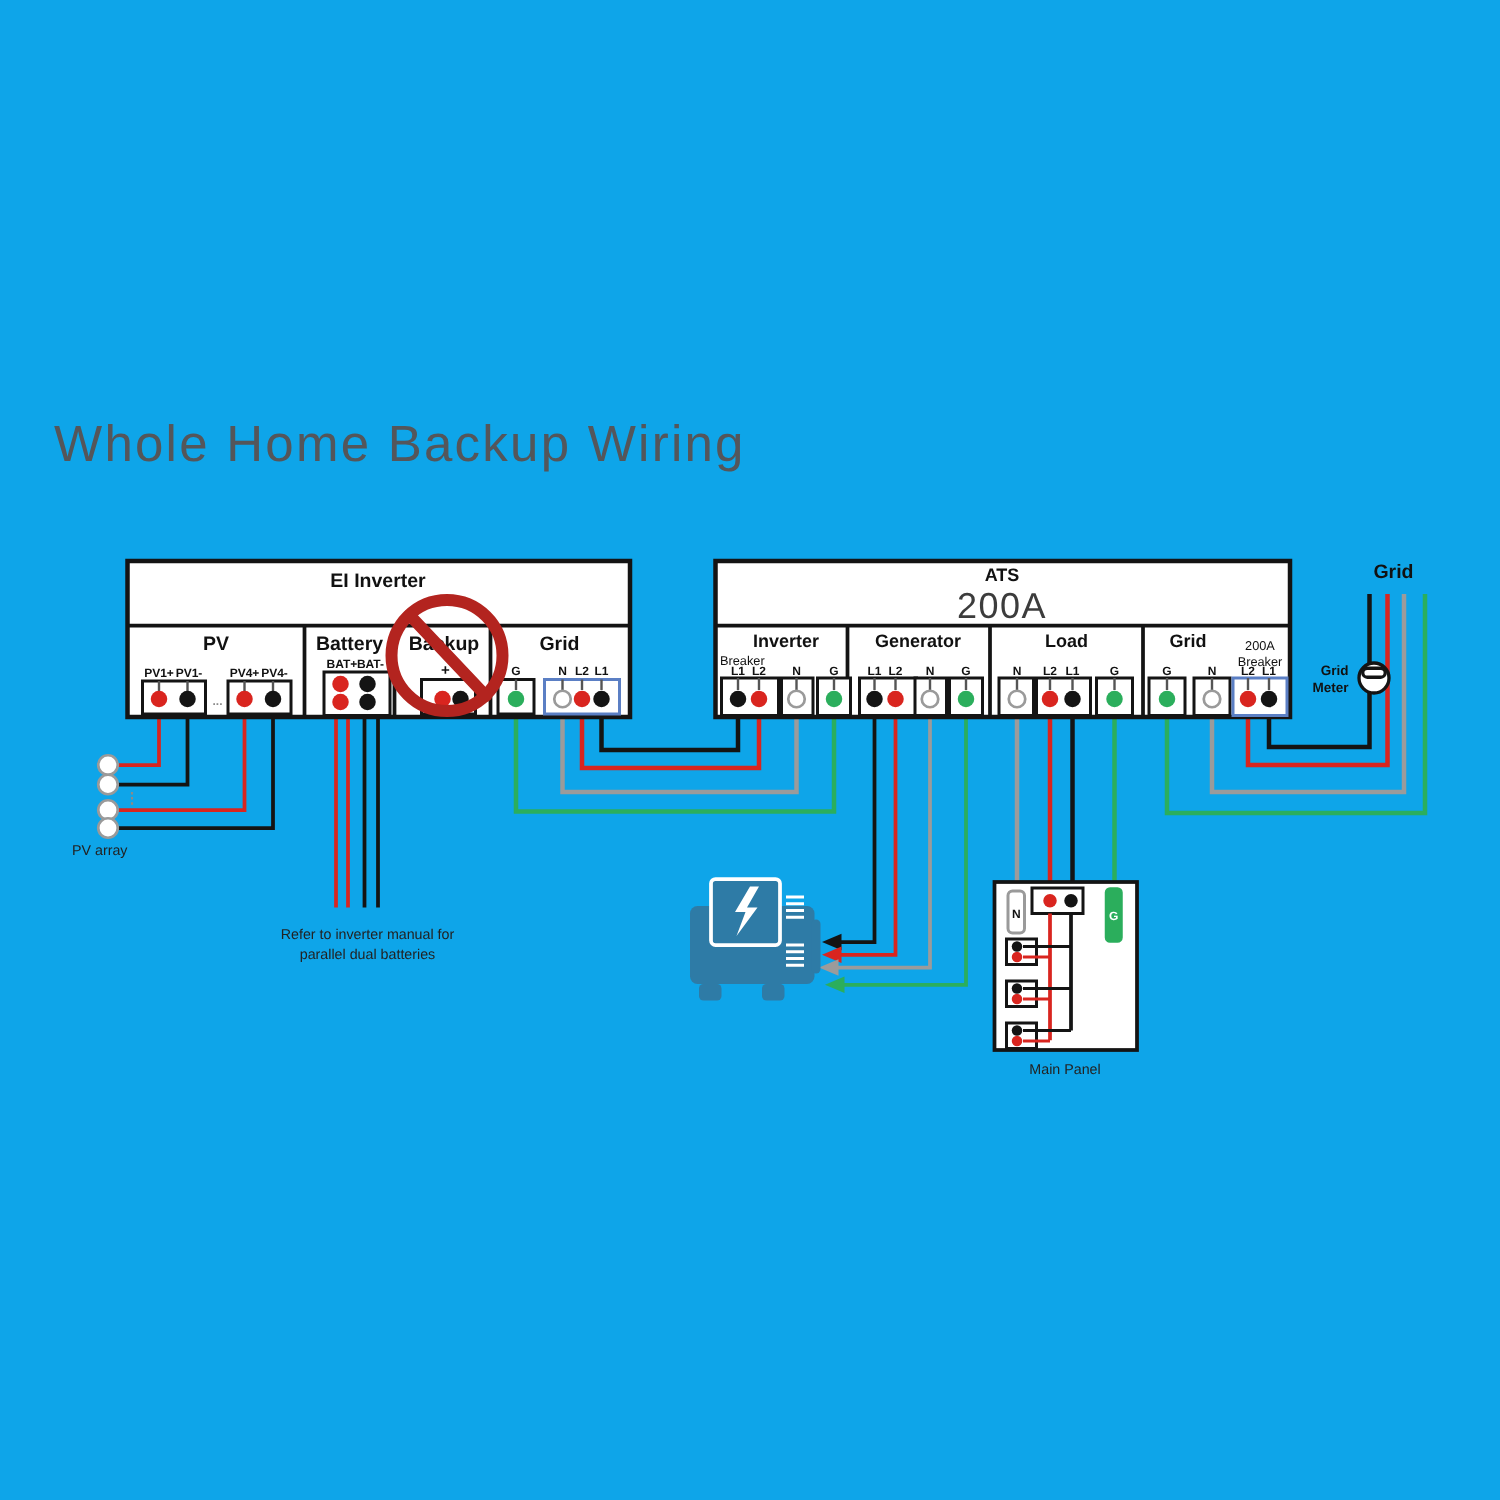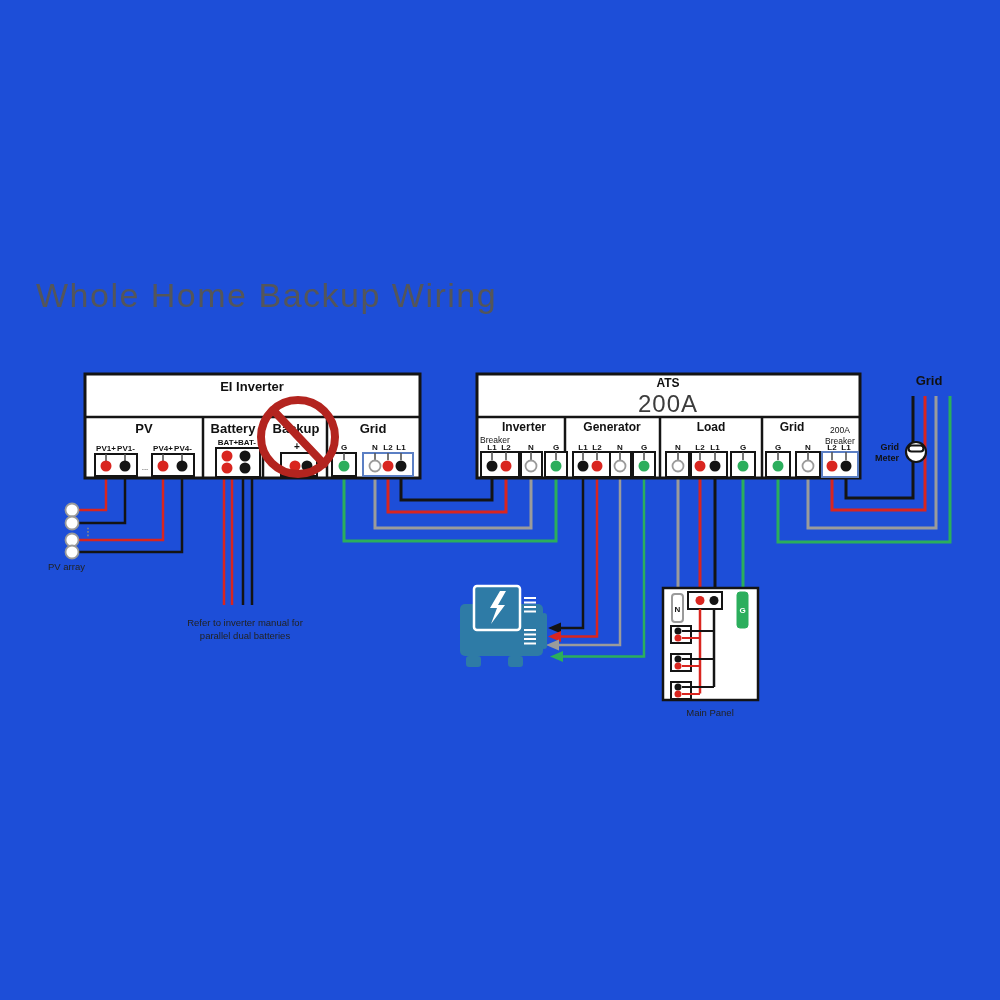--- a/index.html
+++ b/index.html
@@ -3,7 +3,7 @@
 <meta charset="utf-8">
 <style>
   html,body{margin:0;padding:0;background:#fff;}
-  #canvas{position:relative;width:1000px;height:1000px;background:#1d4ed8;overflow:hidden;
+  #canvas{position:relative;width:1000px;height:1000px;background:#0ea5e9;overflow:hidden;
           font-family:"Liberation Sans",sans-serif;}
   svg{position:absolute;left:0;top:0;}
   text{font-family:"Liberation Sans",sans-serif;fill:#111;}

